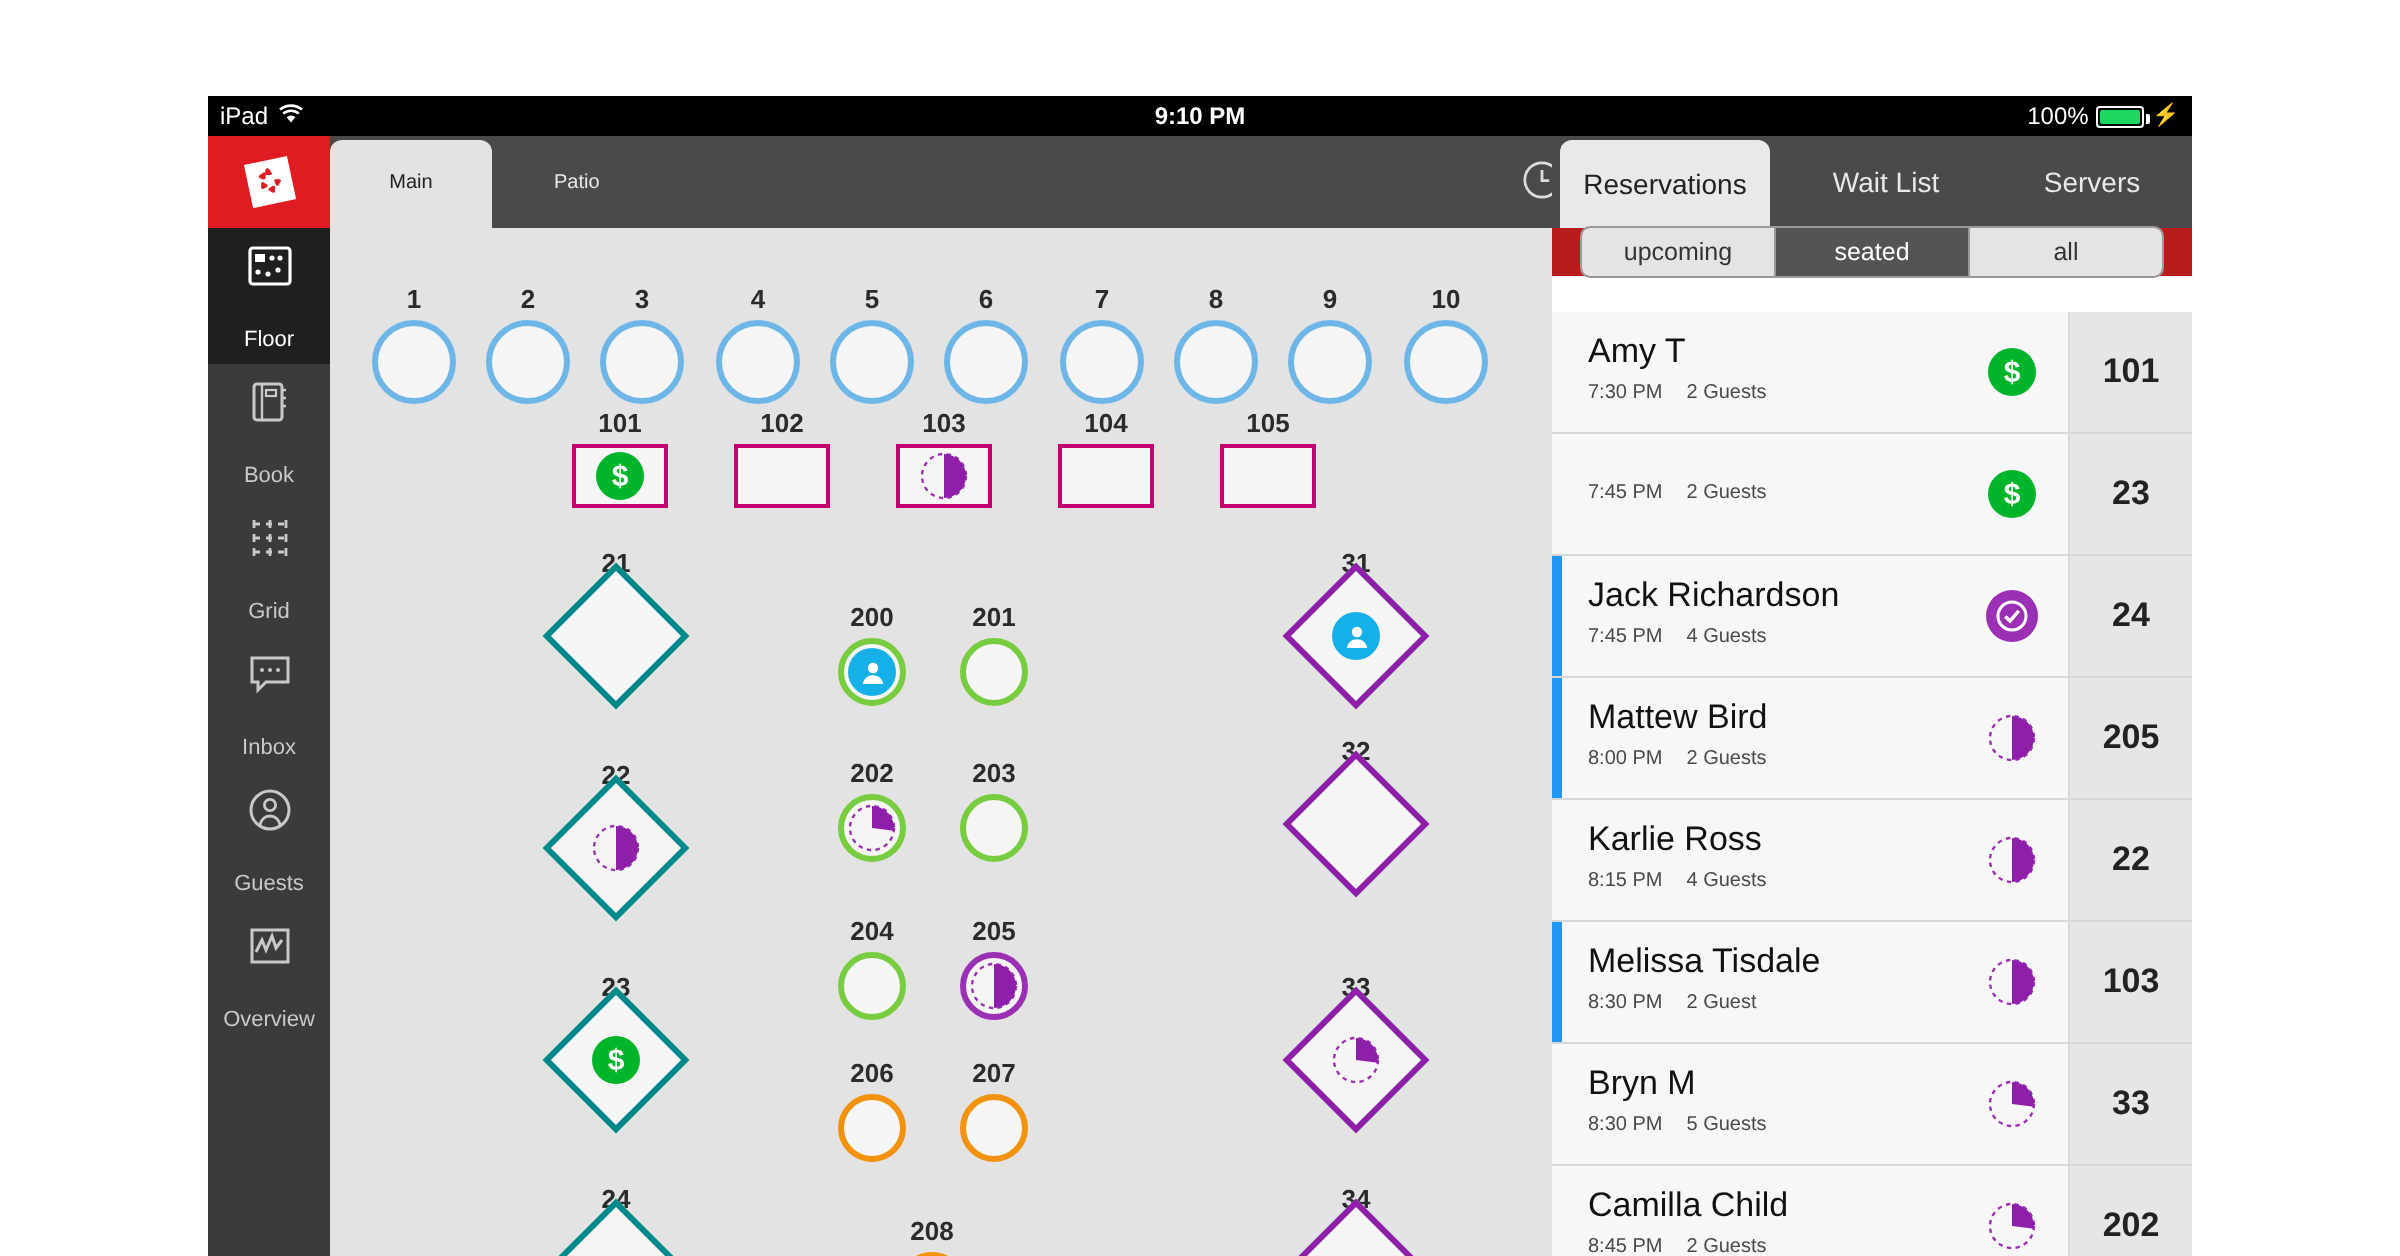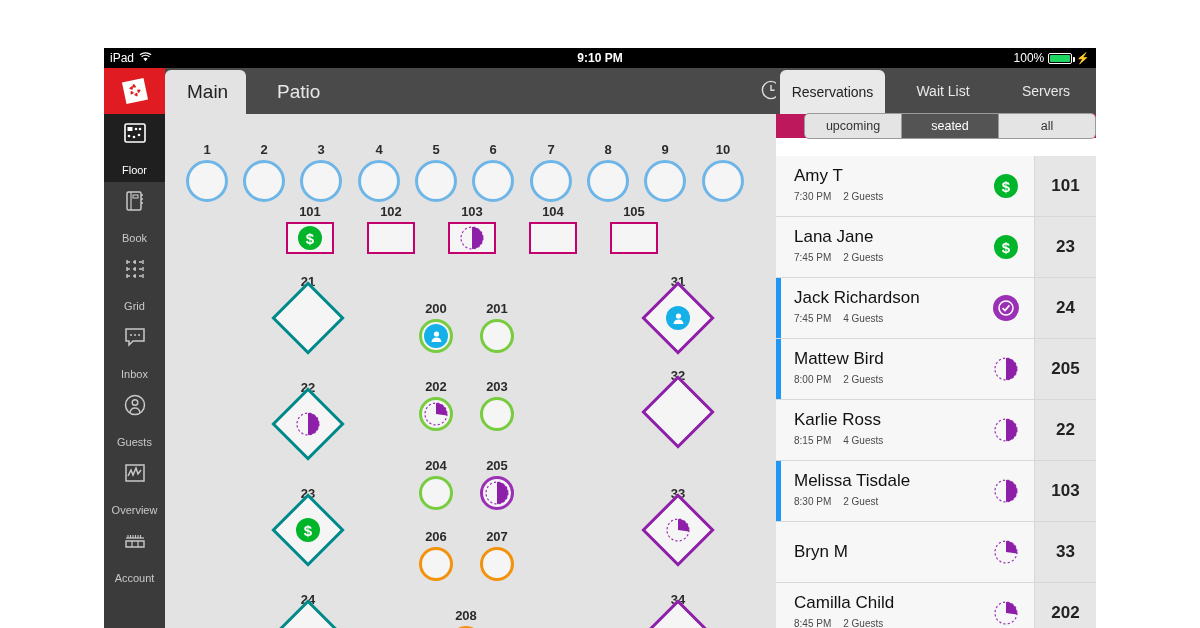--- a/index.html
+++ b/index.html
@@ -55,7 +55,7 @@
   }
   .ftab {
     position: absolute; top: 4px; height: 42px; line-height: 40px;
-    padding: 0 22px; color: #e8e8e8; font-size: 19px; text-align: center;
+    padding: 0 22px; color: #e8e8e8; font-size: 10px; text-align: center;
   }
   .ftab.active {
     background: #e3e3e3; color: #222;

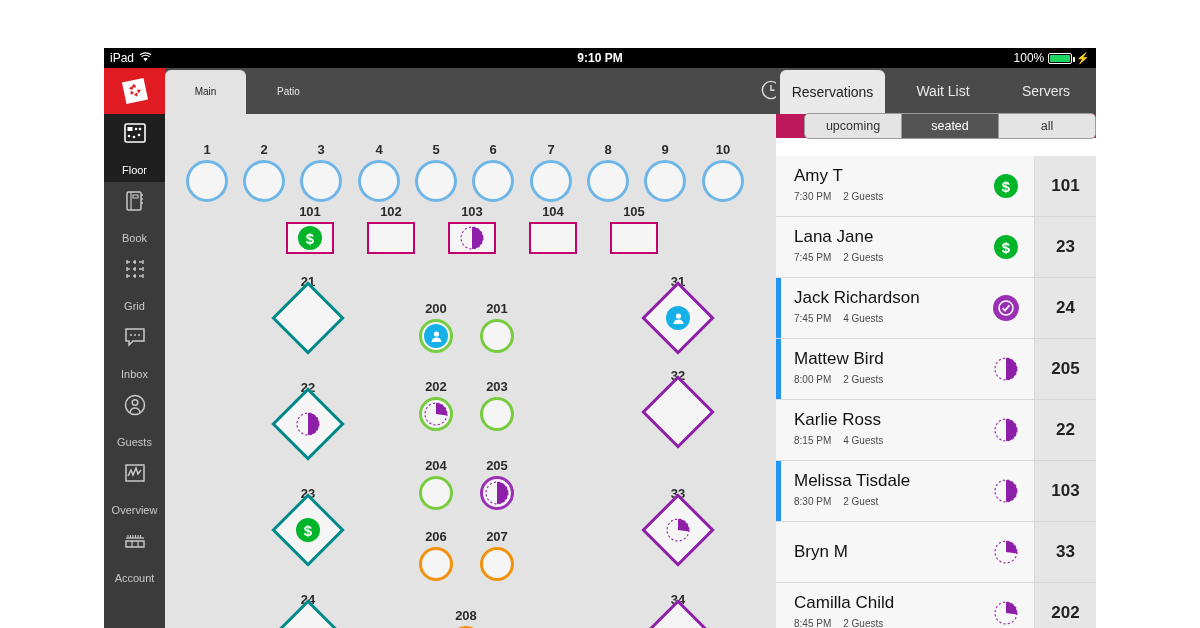--- a/index.html
+++ b/index.html
@@ -104,8 +104,8 @@
   .ptab { position:absolute; top:0; height:46px; line-height:46px; text-align:center;
           color:#e8e8e8; font-size:14px; }
   .ptab.active { background:#e9e9e9; color:#222; border-radius:6px 6px 0 0; top:2px; height:44px; line-height:44px; }
-  .seg-wrap { position:absolute; top:46px; left:0; width:320px; height:24px; background:#be185d;
-              display:flex; align-items:center; justify-content:flex-end; }
+  .seg-wrap { position:absolute; top:46px; left:0; width:320px; height:24px; background:#b91c1c;
+              display:flex; align-items:center; justify-content:center; }
   .seg { display:flex; border:1px solid #9a9a9a; border-radius:5px; overflow:hidden;
          width:292px; height:26px; }
   .seg > div { flex:1; text-align:center; font-size:12.5px; line-height:24px;

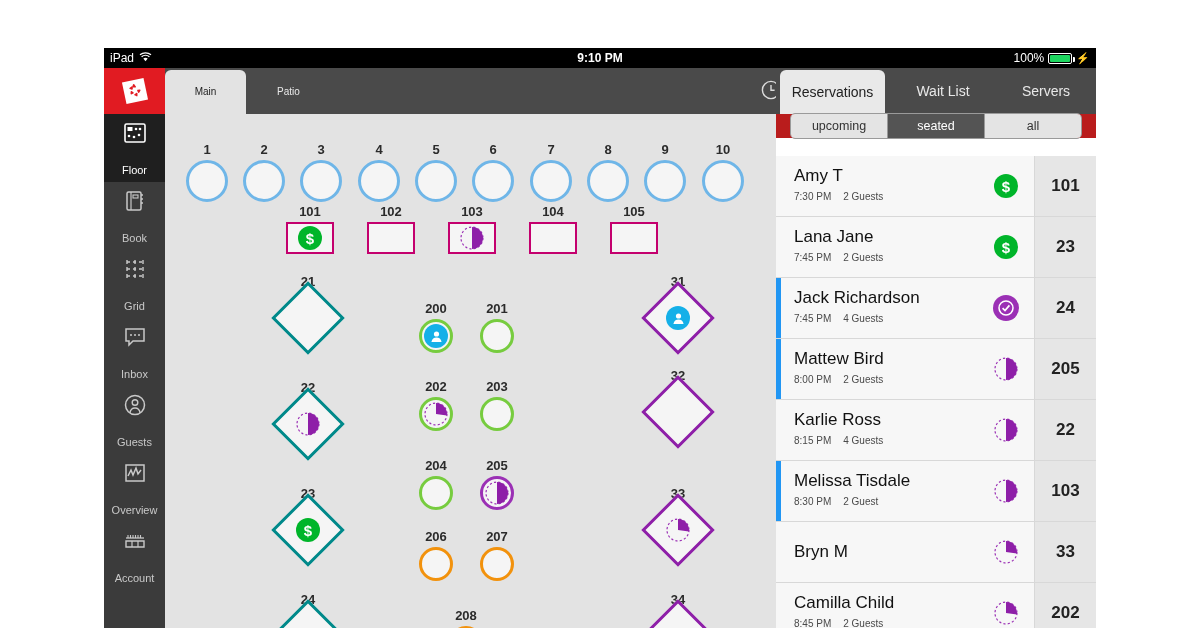--- a/index.html
+++ b/index.html
@@ -471,7 +471,6 @@
         </div>
         <div class="rrow">
           <div class="rtext">
-            <div class="rname">Lana Jane</div>
             <div class="rmeta"><span>7:45 PM</span><span>2 Guests</span></div>
           </div>
           <div class="ricon">

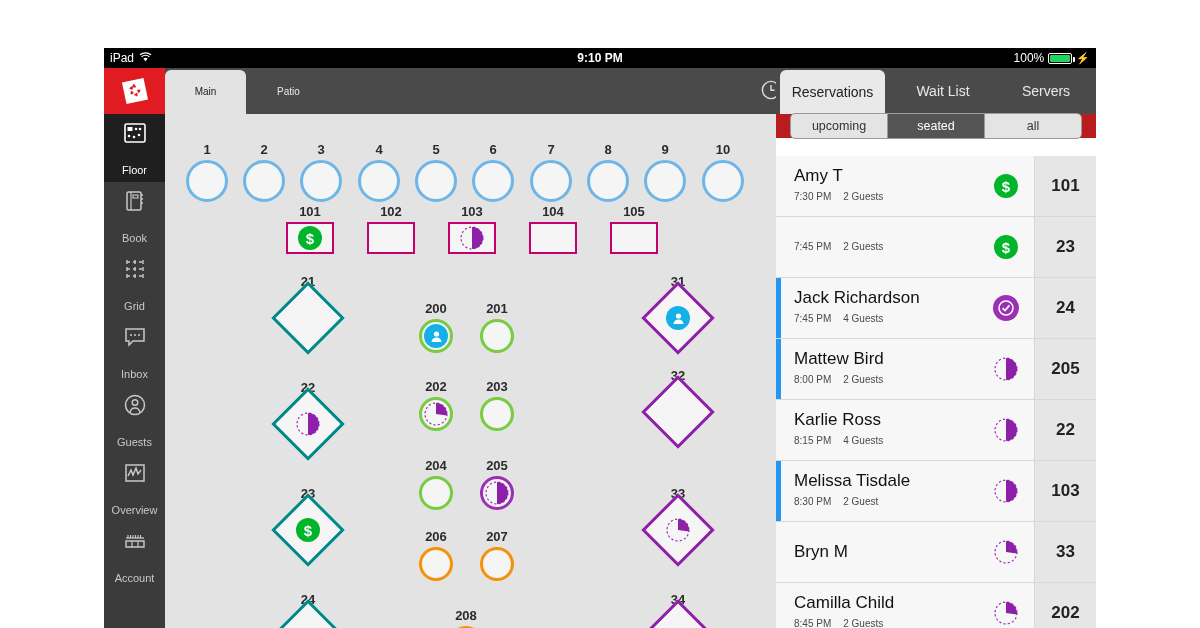--- a/index.html
+++ b/index.html
@@ -538,6 +538,7 @@
         <div class="rrow">
           <div class="rtext">
             <div class="rname">Bryn M</div>
+            <div class="rmeta"><span>8:30 PM</span><span>5 Guests</span></div>
           </div>
           <div class="ricon">
             <span class="g-pie"><svg width="26" height="26" viewBox="0 0 26 26">

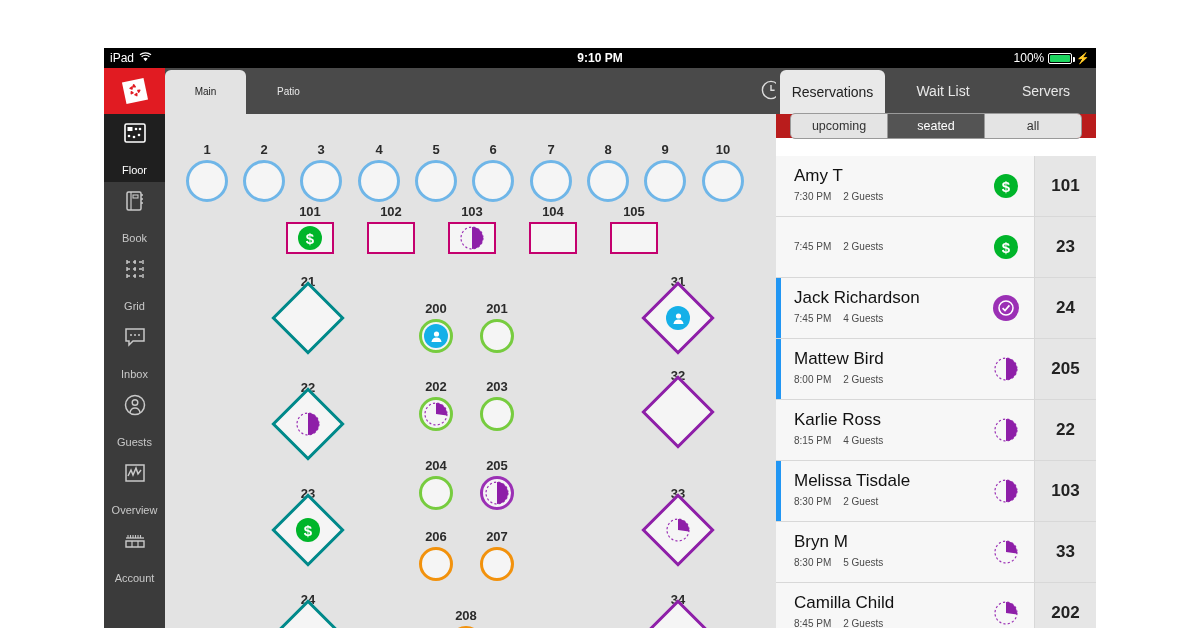--- a/index.html
+++ b/index.html
@@ -240,19 +240,6 @@
       <span>Overview</span>
     </div>
 
-    <div class="rail-item">
-      <span class="ico">
-        <svg width="24" height="20" viewBox="0 0 24 20">
-            <path d="M3 7h18" stroke="#c9c9c9" stroke-width="1.3"></path>
-            <g stroke="#c9c9c9" stroke-width="1.1">
-              <path d="M5 4v3M7.5 4v3M10 4v3M12.5 4v3M15 4v3M17.5 4v3"></path>
-            </g>
-            <path d="M3 10h18v6H3z" fill="none" stroke="#c9c9c9" stroke-width="1.4"></path>
-            <path d="M9 10v6M15 10v6" stroke="#c9c9c9" stroke-width="1.2"></path>
-          </svg>
-      </span>
-      <span>Account</span>
-    </div>
   </div>
 
   <div class="topbar">

